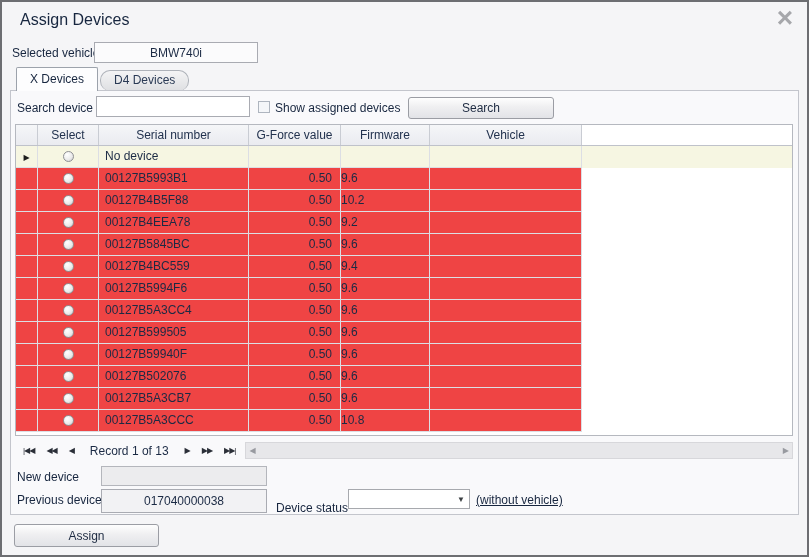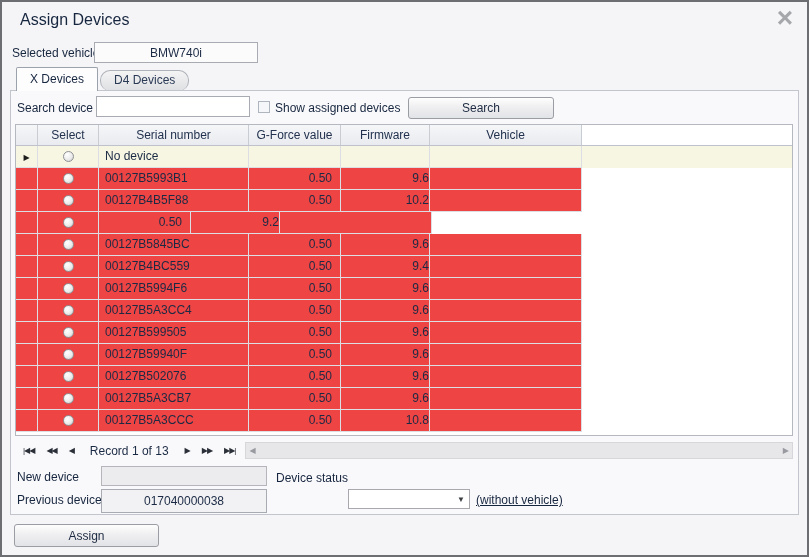--- a/index.html
+++ b/index.html
@@ -56,7 +56,7 @@
   .c-sel { width:61px; display:flex; align-items:center; justify-content:center; }
   .c-serial { width:150px; padding-left:6px; }
   .c-gf { width:92px; text-align:right; padding-right:8px; }
-  .c-fw { width:89px; text-align:right; padding-right:0; }
+  .c-fw { width:89px; padding-right:14px; }
   .c-veh { width:152px; padding-left:6px; }
   .c-fill { flex:1; border-right:none; border-bottom:none; background:#fff; }
 

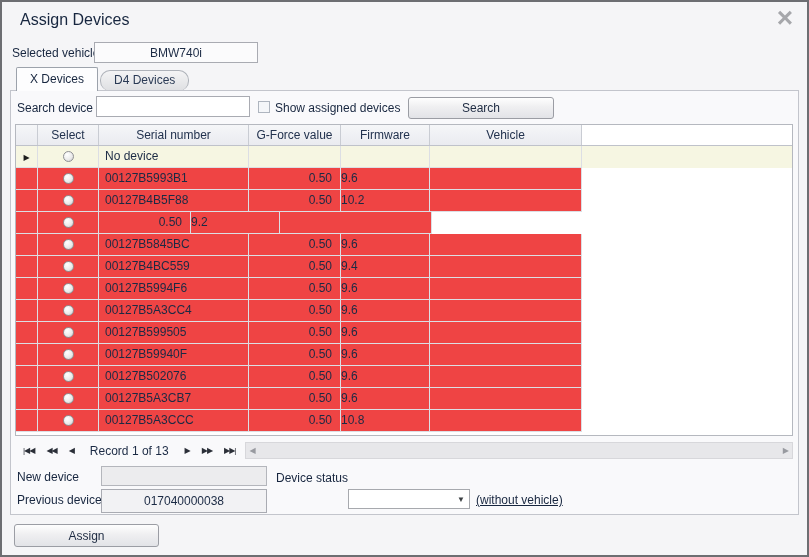--- a/index.html
+++ b/index.html
@@ -148,6 +148,7 @@
             <div class="cell c-sel">
               <span class="radio"></span>
             </div>
+            <div class="cell c-serial">00127B4EEA78</div>
             <div class="cell c-gf">0.50</div>
             <div class="cell c-fw">9.2</div>
             <div class="cell c-veh"></div>

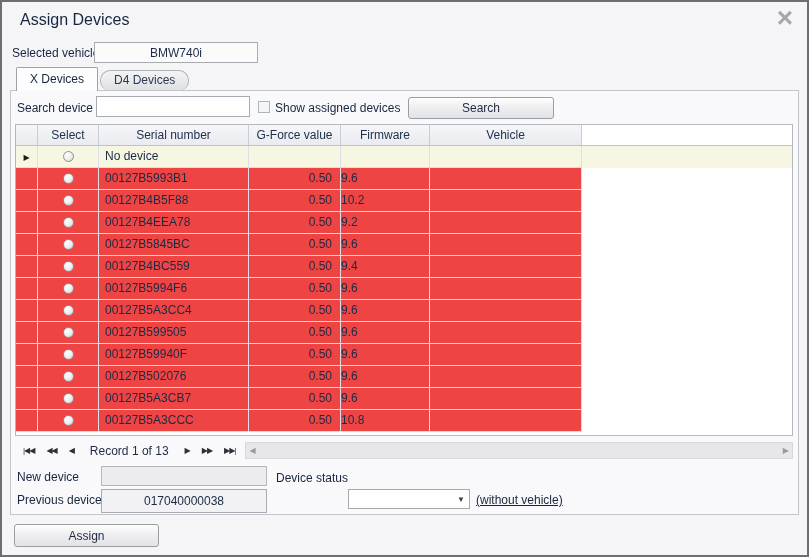--- a/index.html
+++ b/index.html
@@ -276,7 +276,7 @@
     <div class="lbl" style="left:6px; top:402px;">Previous device</div>
     <input class="tbox" style="left: 90px; top: 398px; width: 166px; height: 24px; background: rgb(242, 242, 244);" value="017040000038">
 
-    <div class="lbl" style="left:265px; top:380px;">Device status</div>
+    <div class="lbl" style="left:265px; top:410px;">Device status</div>
     <div class="combo" style="left:337px; top:398px; width:122px; height:20px;">
       <span class="val"></span>
       <span class="dd">▼</span>

